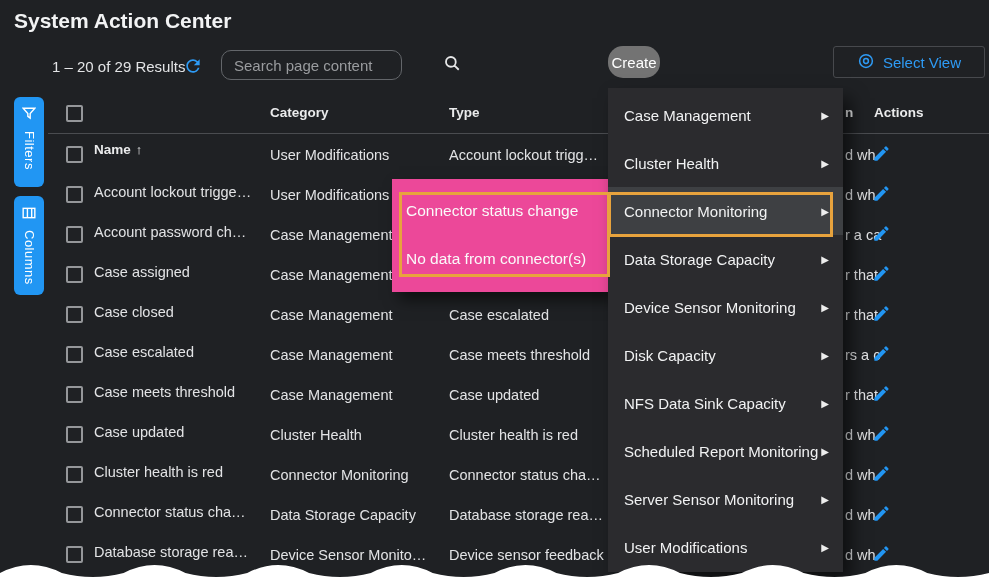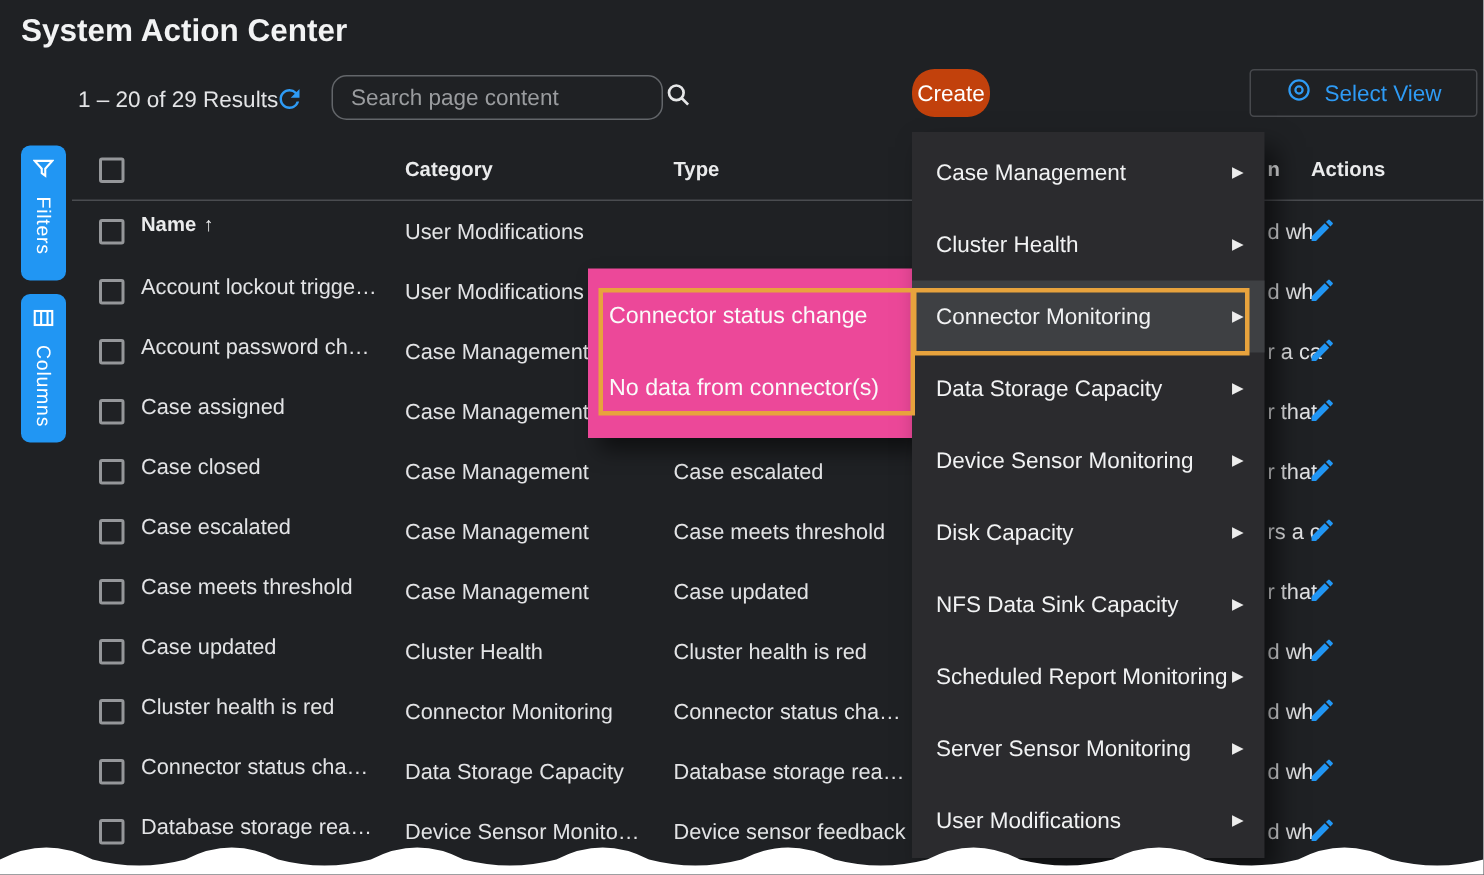--- a/index.html
+++ b/index.html
@@ -14,7 +14,7 @@
   .results { position:absolute; left:52px; top:58px; font-size:15px; color:#E3E4E6; }
   .refresh-btn { position:absolute; left:183px; top:56px; width:20px; height:20px; cursor:pointer; }
   .search-box {
-    position:absolute; left:221px; top:50px; width:221px; height:30px;
+    position:absolute; left:221px; top:50px; width:181px; height:30px;
     border:1.5px solid #63666A; border-radius:10px; background:transparent;
     display:flex; align-items:center; padding:0 10px 0 12px;gap:10px;
   }

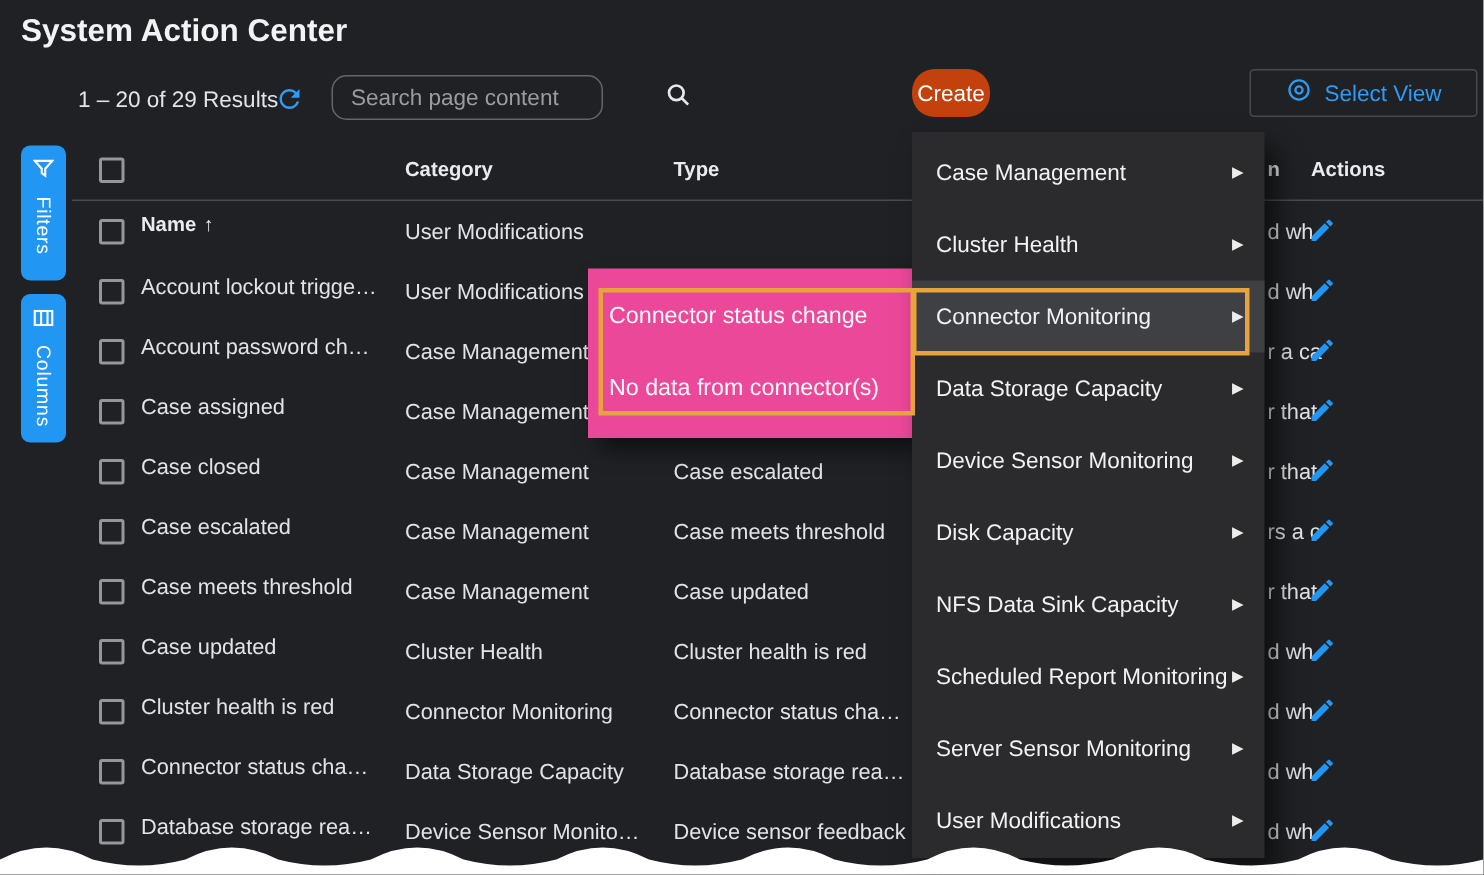--- a/index.html
+++ b/index.html
@@ -25,7 +25,7 @@
   .search-input::placeholder { color:#9A9C9F; }
   .btn { position:absolute; top:46px; height:32px; display:flex; align-items:center; justify-content:center;
          gap:8px; font-size:15px; border-radius:4px; cursor:pointer; }
-  .btn-primary { left:608px; width:52px; background:#c2410c; color:#FFFFFF;border-radius:15px; }
+  .btn-primary { left:608px; width:52px; background:#737373; color:#FFFFFF;border-radius:15px; }
   .btn-outline { background:transparent; border:1px solid #47494D; color:#2E9BF5; border-radius:3px; }
   .btn-export { left:692px; width:133px; }
   .btn-select { left:833px; width:152px; }

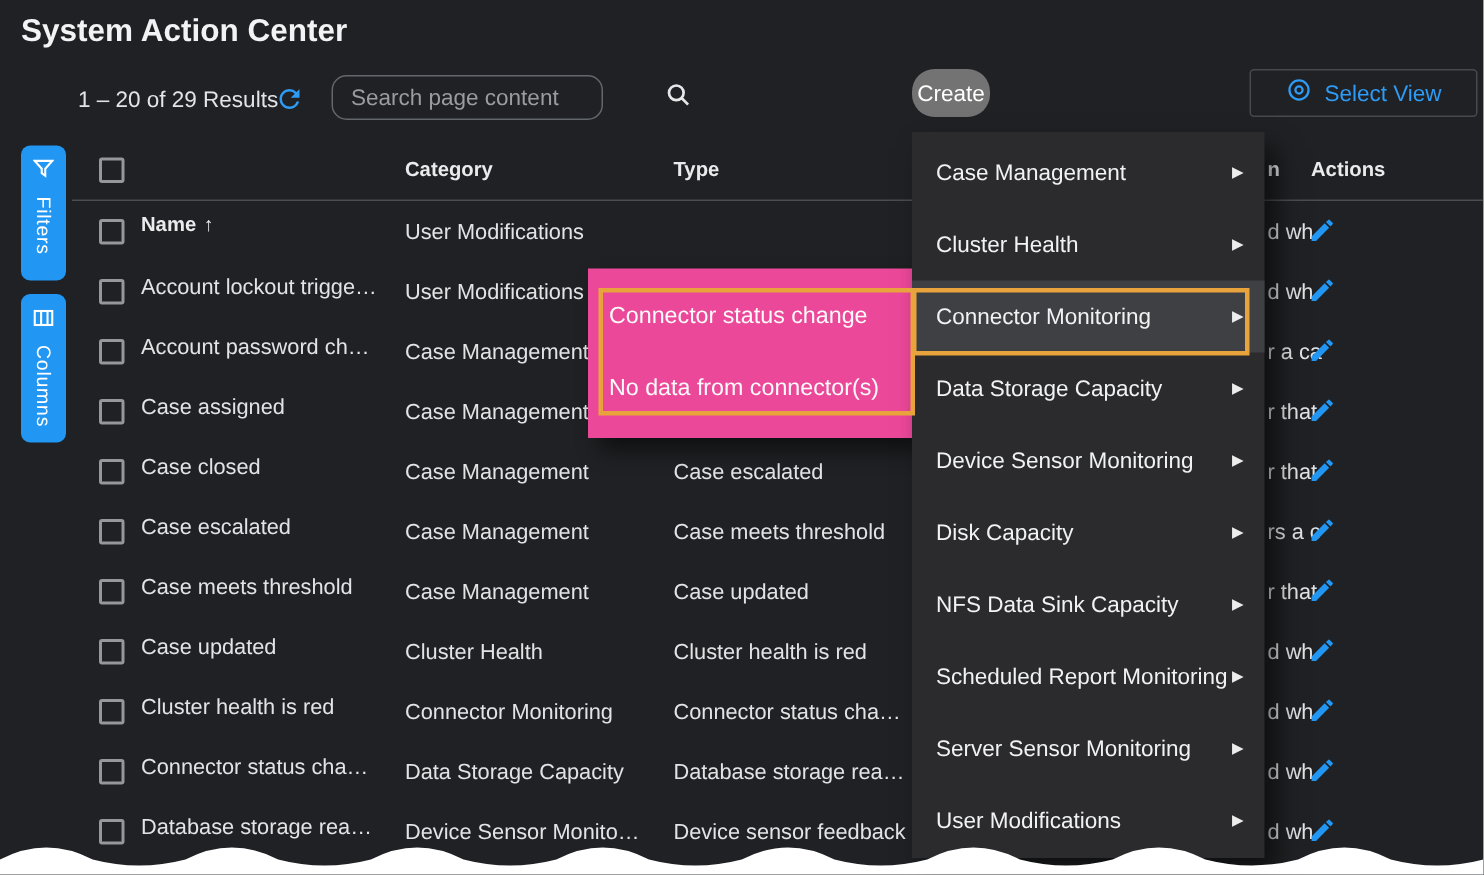--- a/index.html
+++ b/index.html
@@ -161,6 +161,7 @@
     <div class="checkbox"></div>
     <div class="cell col-name">Account lockout trigge…</div>
     <div class="cell col-cat">User Modifications</div>
+    <div class="cell col-type">Account lockout trigg…</div>
     <div class="cell col-desc">d wh</div>
     <div class="pencil"><svg width="19" height="19" viewBox="0 0 24 24">
           <path fill="#2196F3" d="M3 17.25V21h3.75L17.8 9.94l-3.75-3.75L3 17.25zM20.7 7.04c.39-.39.39-1.02 0-1.41l-2.34-2.34a1 1 0 0 0-1.41 0l-1.83 1.83 3.75 3.75 1.83-1.83z"></path>

